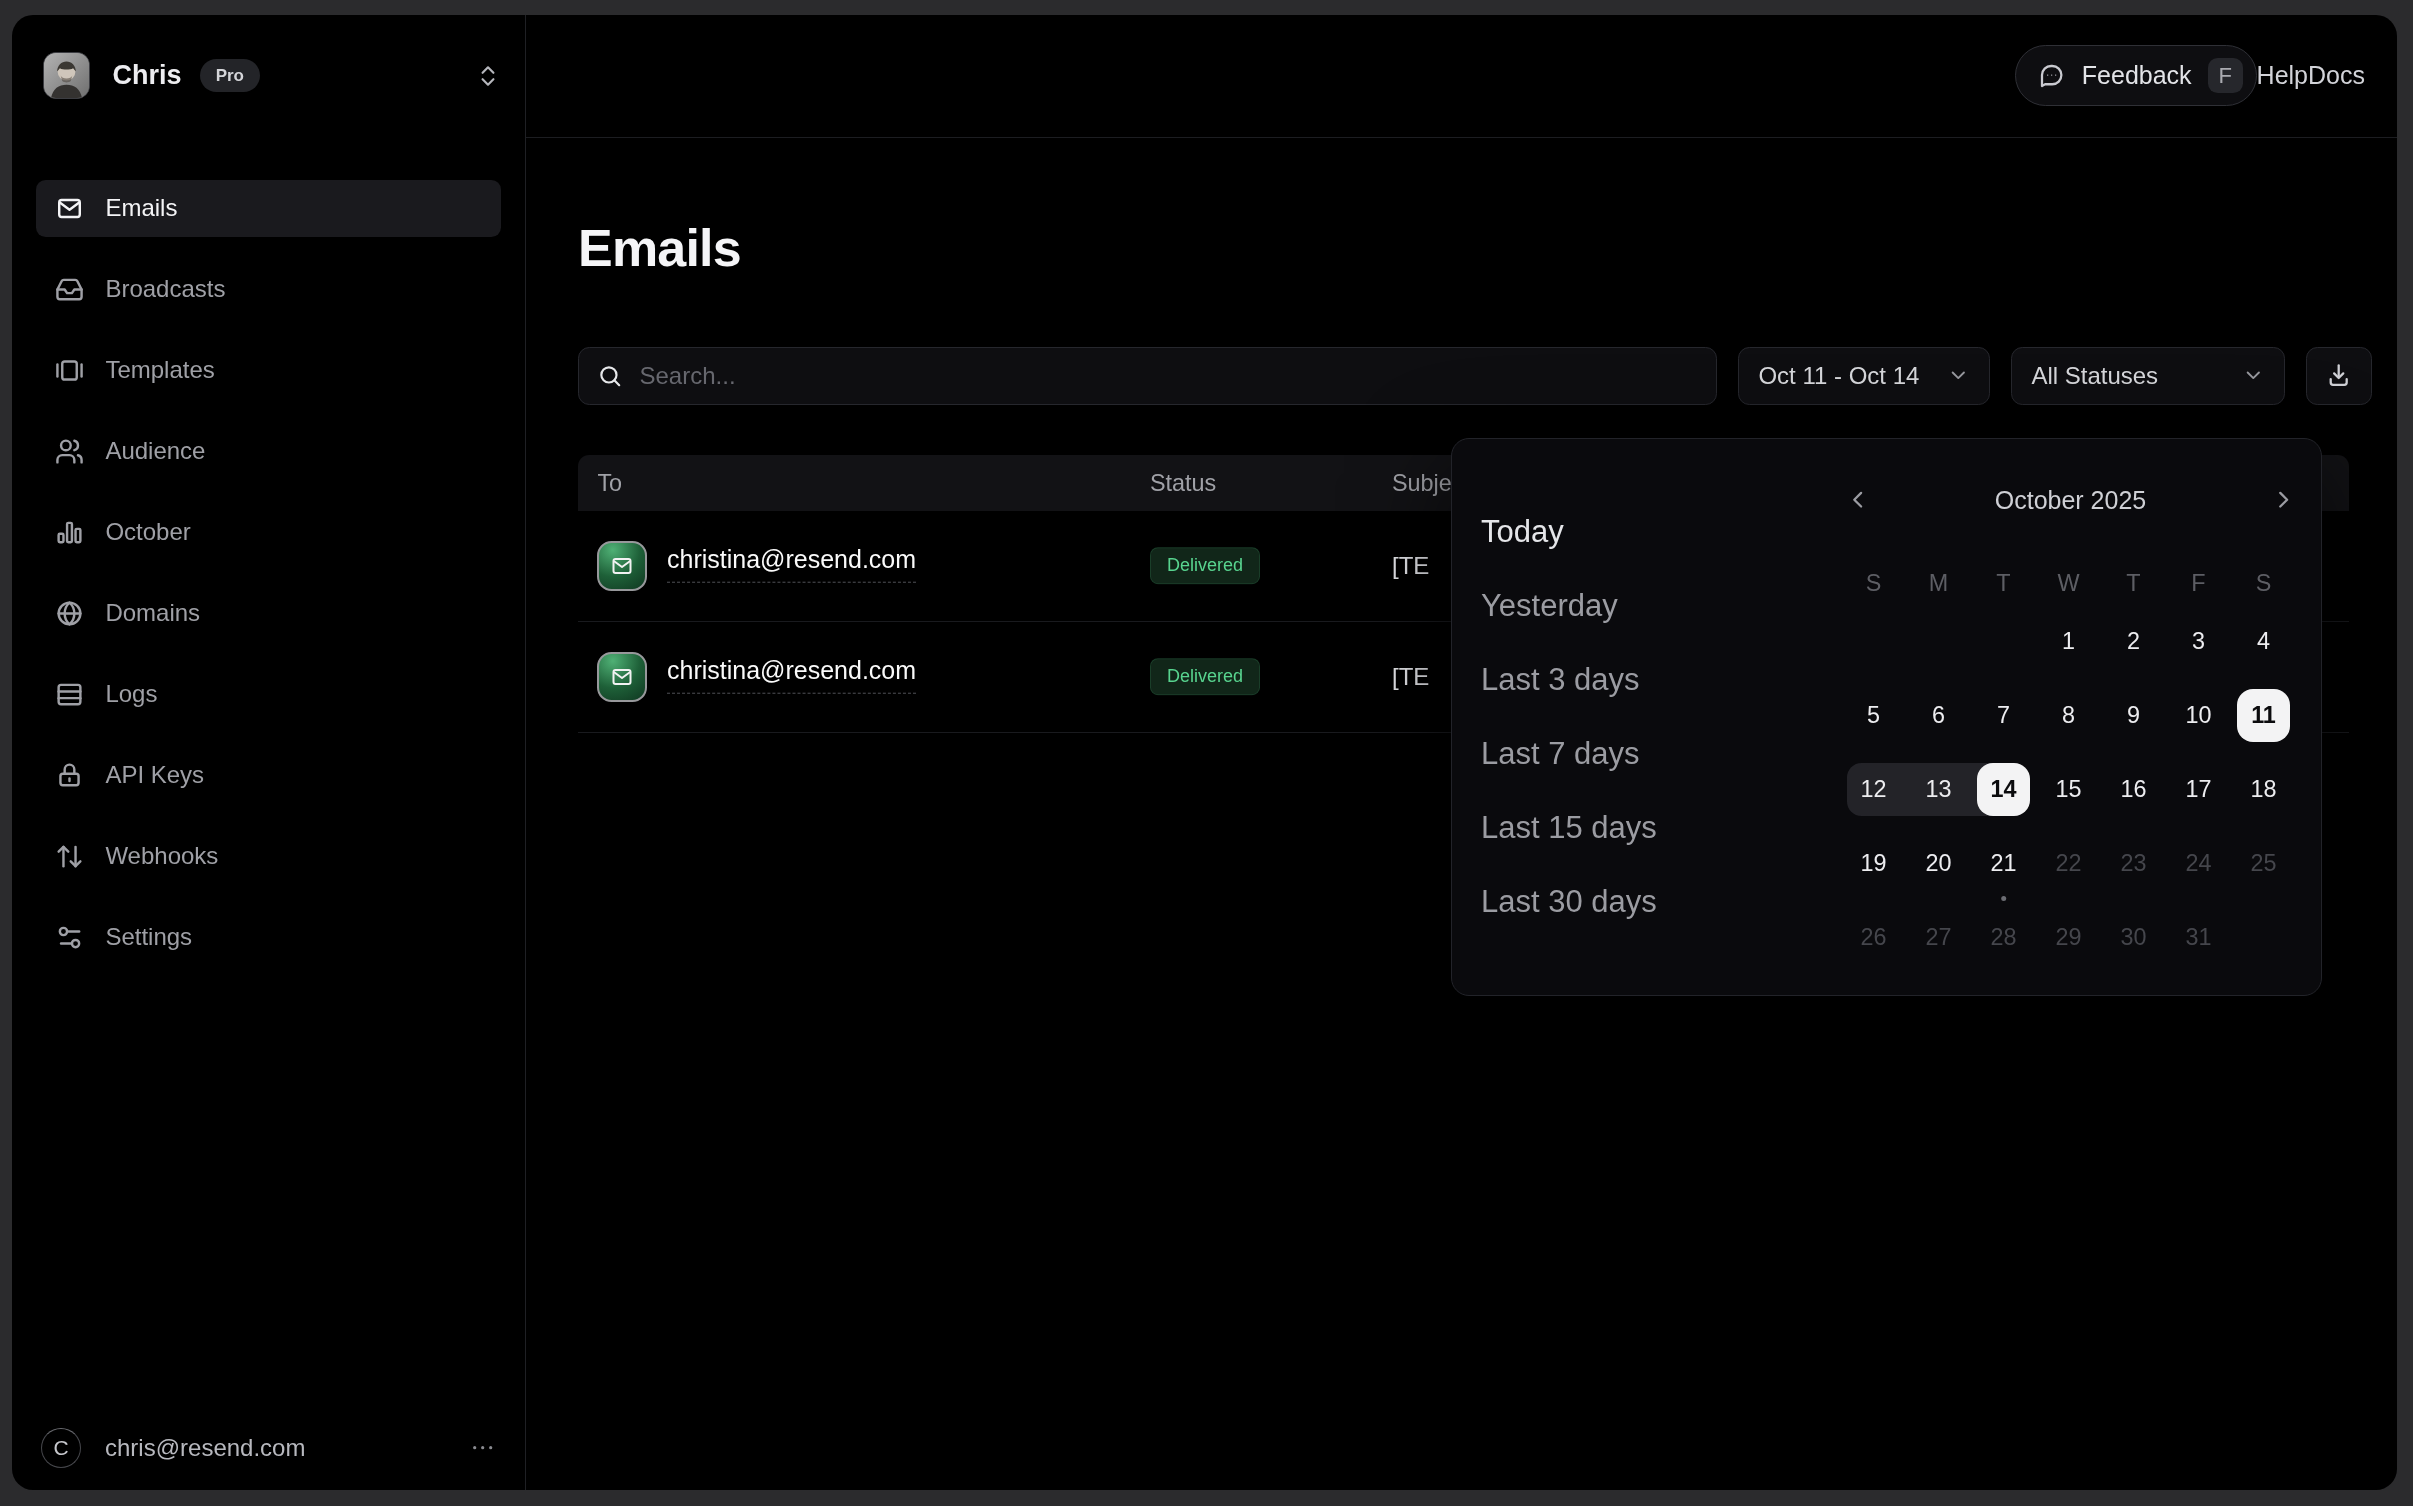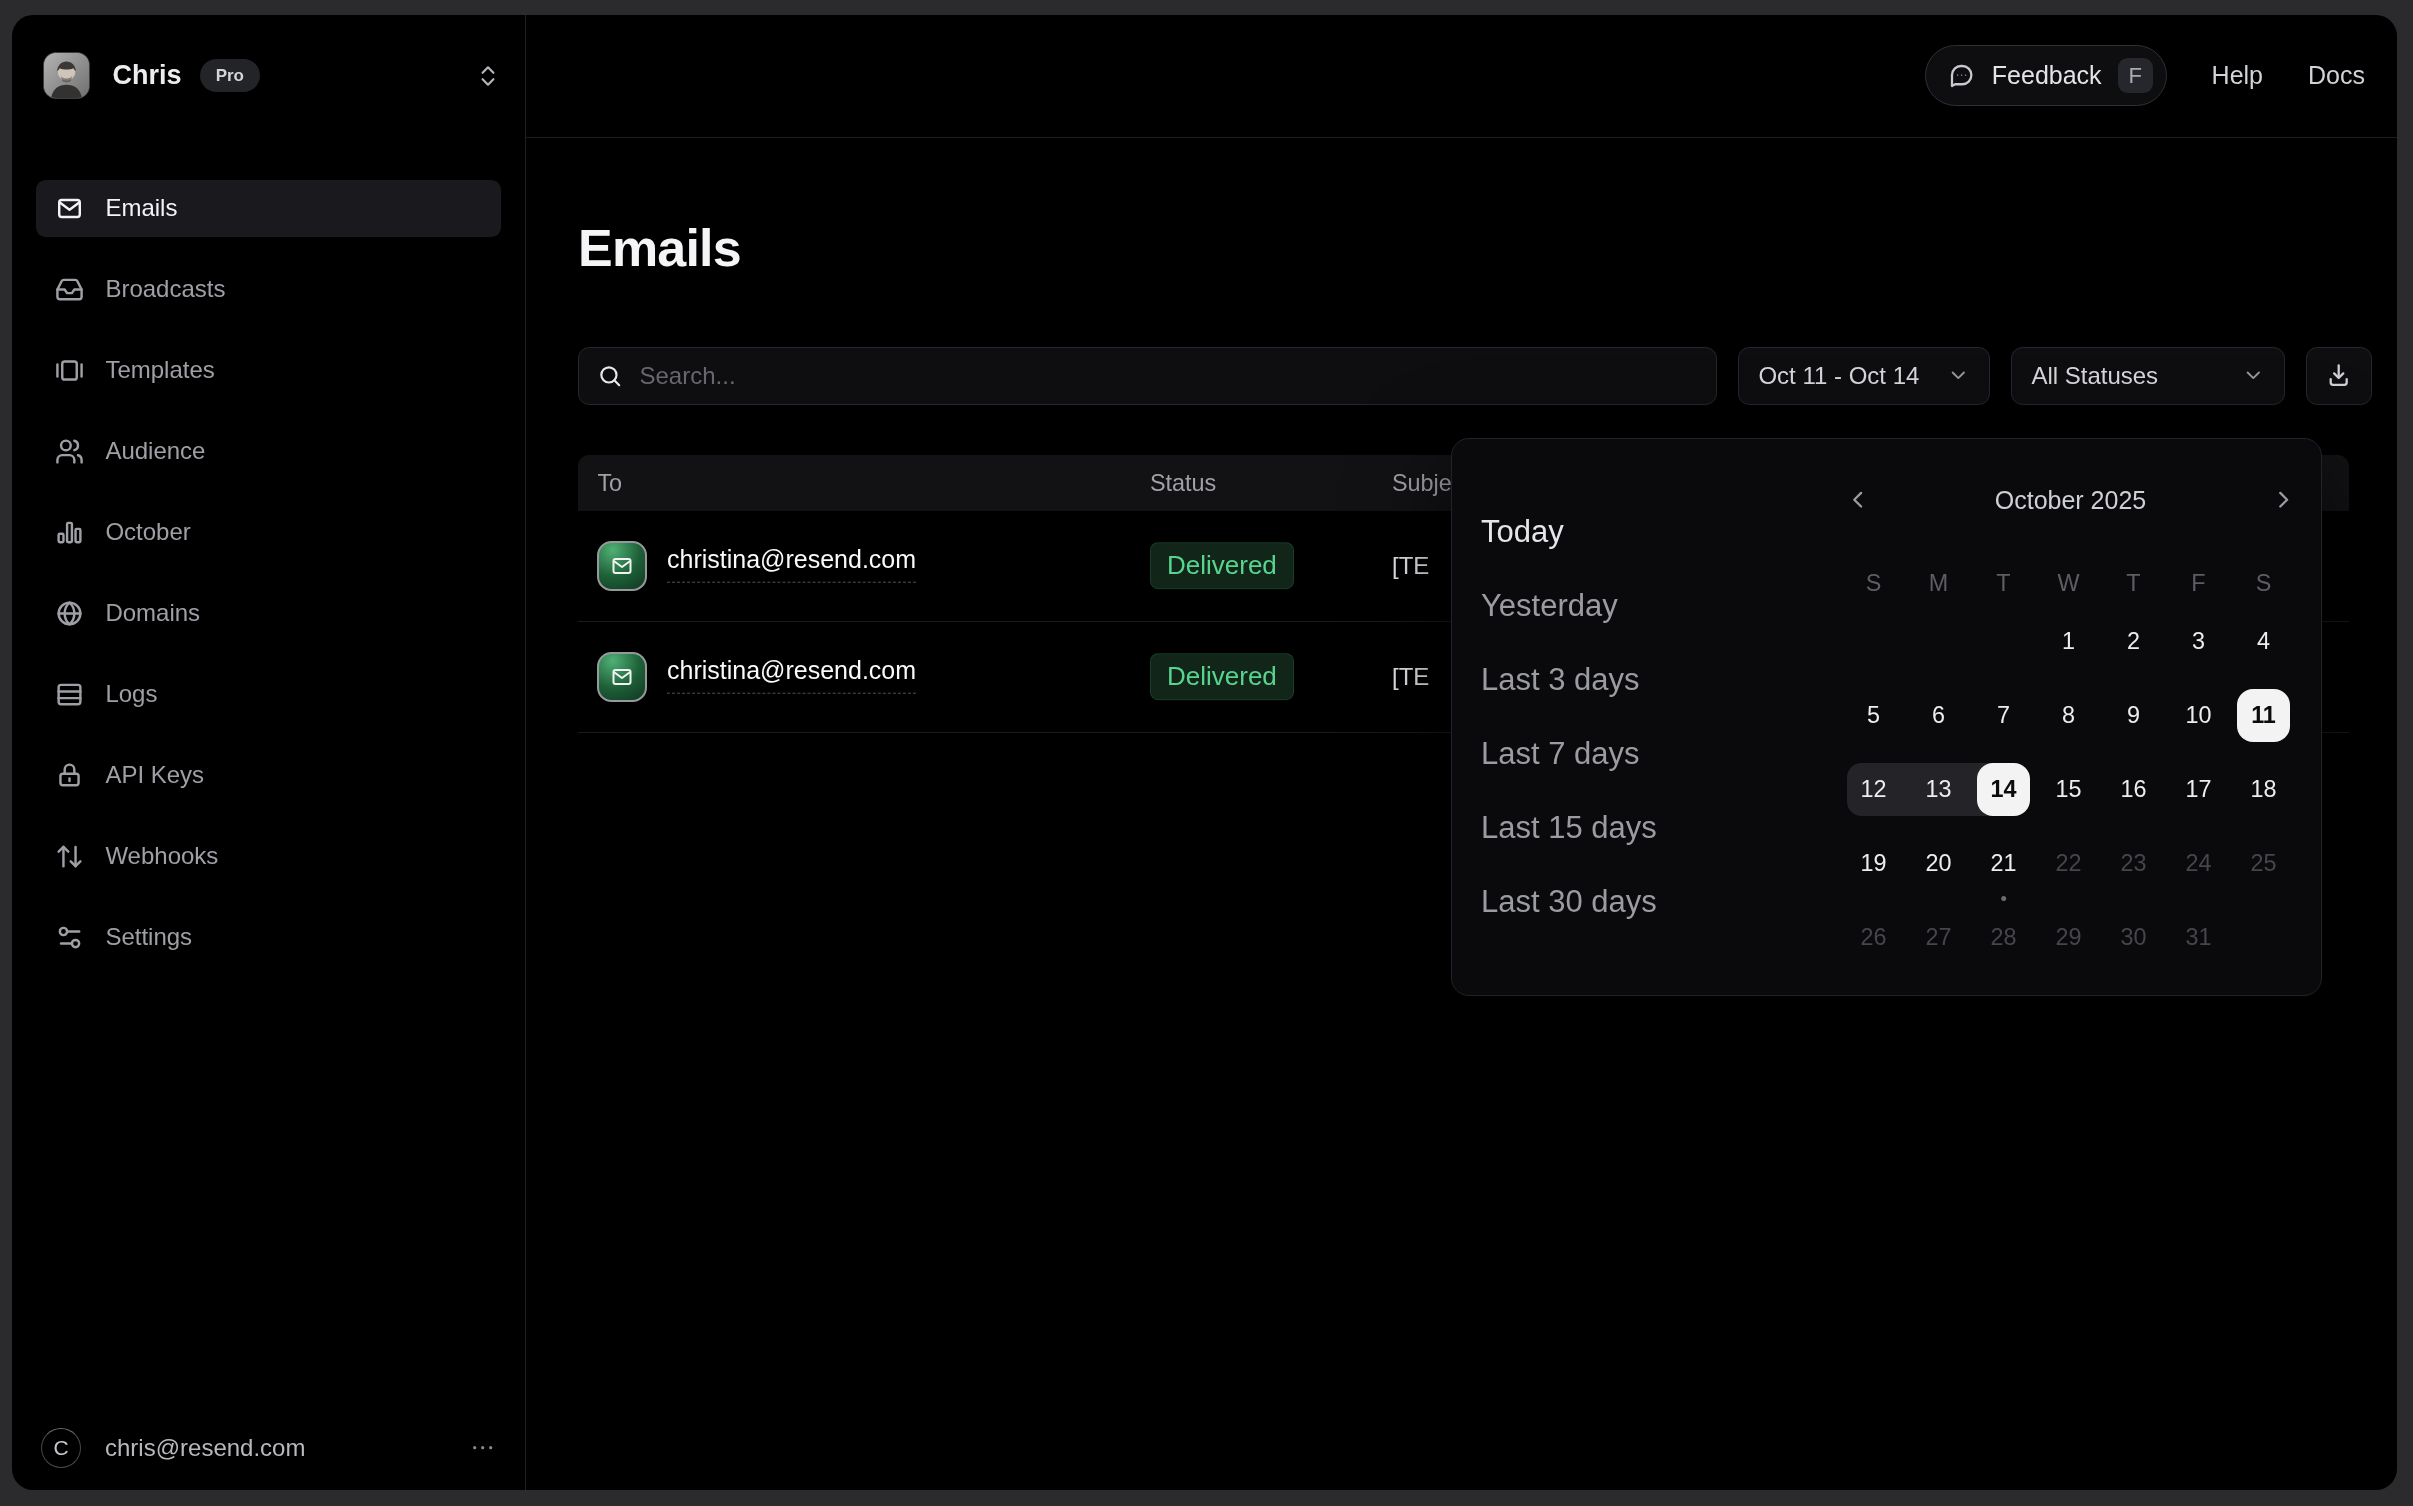--- a/index.html
+++ b/index.html
@@ -37,7 +37,7 @@
 
   
   .main { position:absolute; left:514px; top:0; right:0; bottom:0; }
-  .topbar { position:absolute; top:0; left:0; right:0; height:123px; border-bottom:0.8px solid #1c1d21; display:flex; align-items:center; justify-content:flex-end; gap:45px; padding-right:32px; }
+  .topbar { position:absolute; top:0; left:0; right:0; height:123px; border-bottom:0.8px solid #1c1d21; display:flex; align-items:center; justify-content:flex-end; padding-right:32px; }
   .feedback { display:flex; align-items:center; gap:16px; height:61px; padding:0 13px 0 22.6px; border:0.8px solid #2f3036; border-radius:806px; background:#0e0e11; color:#e3e4e8; font-size:25px; cursor:pointer; }
   .feedback .icon { width:27.4px; height:27.4px; color:#c9cad0; }
   .kbd { min-width:35px; height:35px; border-radius:9.7px; background:#26272c; color:#aaabb1; font-size:22px; display:flex; align-items:center; justify-content:center; padding:0 8px; }

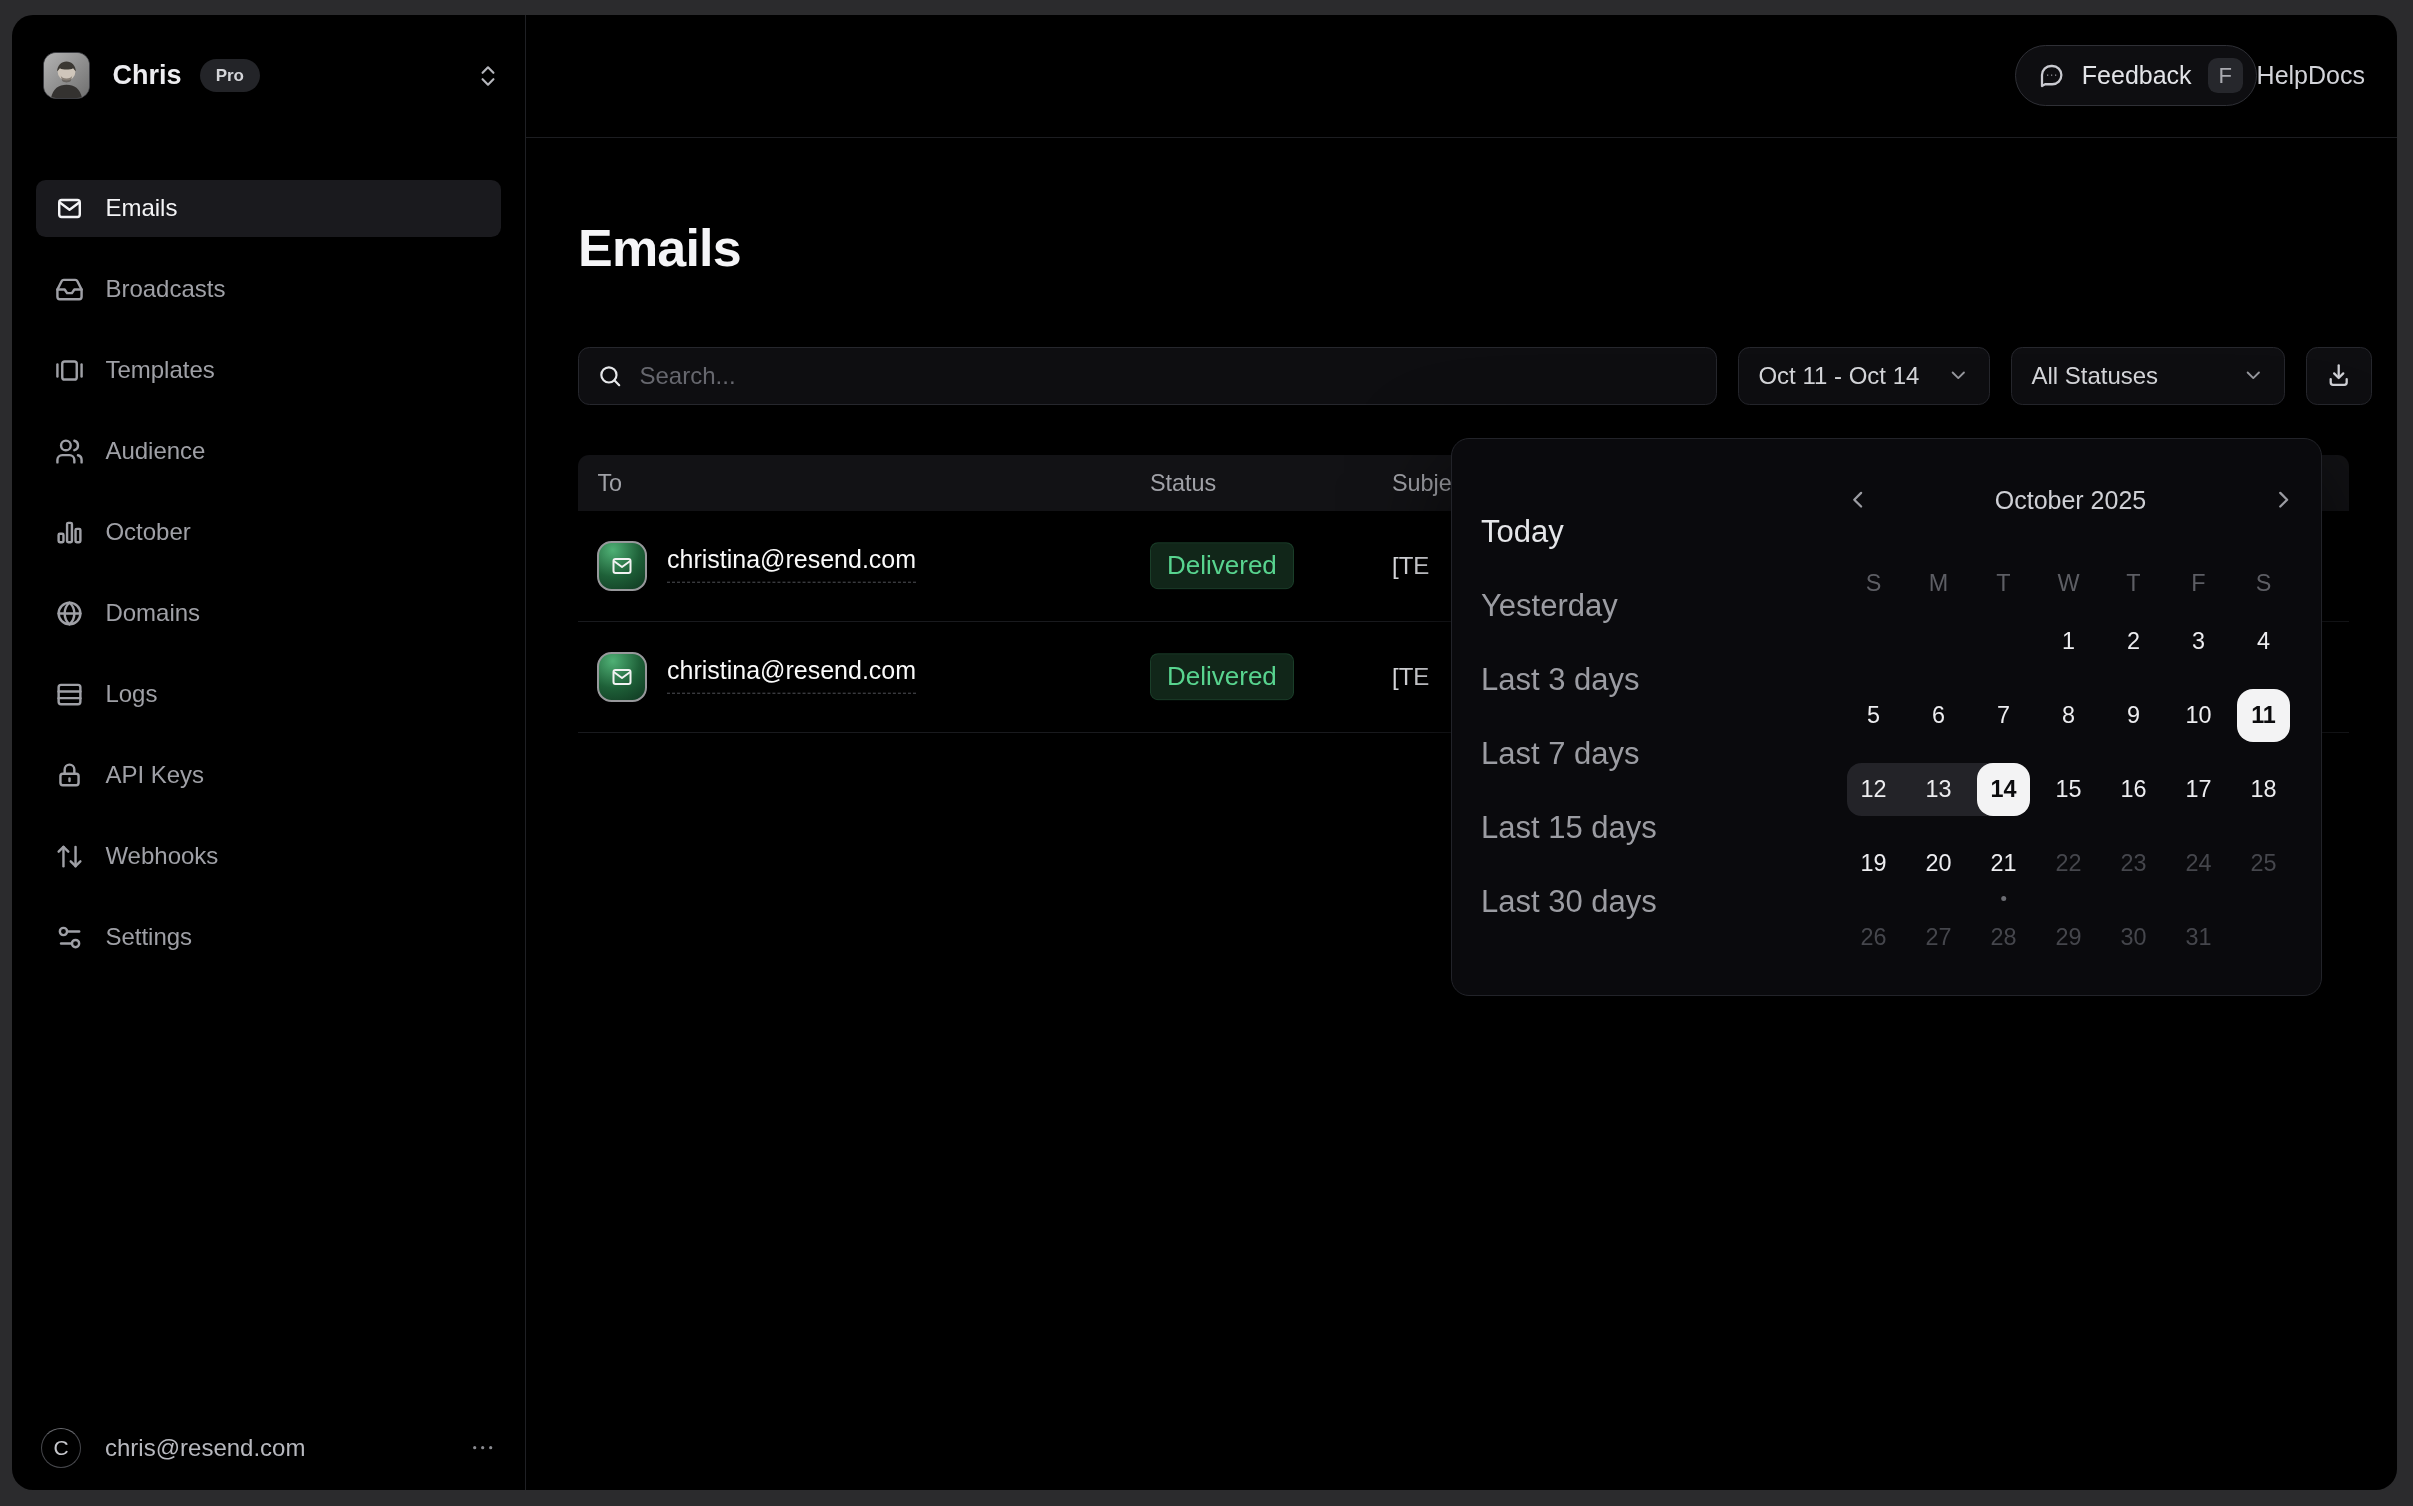--- a/index.html
+++ b/index.html
@@ -67,7 +67,7 @@
     display:flex; align-items:center; justify-content:center; color:#f2f2f2; }
   .cell-avatar .icon { width:24px; height:24px; }
   .cell-to { position:absolute; left:89px; top:50%; transform:translateY(-56%); font-size:25px; color:#fafafa; padding-bottom:8px; border-bottom:1.6px dashed #505157; }
-  .badge { position:absolute; left:572px; top:50%; transform:translateY(-50%); background:#112619; border:0.8px solid rgba(85,210,140,.14); color:#58d48f; font-size:26px; padding:7.3px 16px; border-radius:8px; }
+  .badge { position:absolute; left:572px; top:50%; transform:translateY(-50%); background:#112619; border:0.8px solid rgba(85,210,140,.14); color:#58d48f; font-size:18px; padding:7.3px 16px; border-radius:8px; }
   .cell-subject { position:absolute; left:814px; top:50%; transform:translateY(-50%); font-size:24px; color:#e8e9ed; white-space:nowrap; }
 
   

